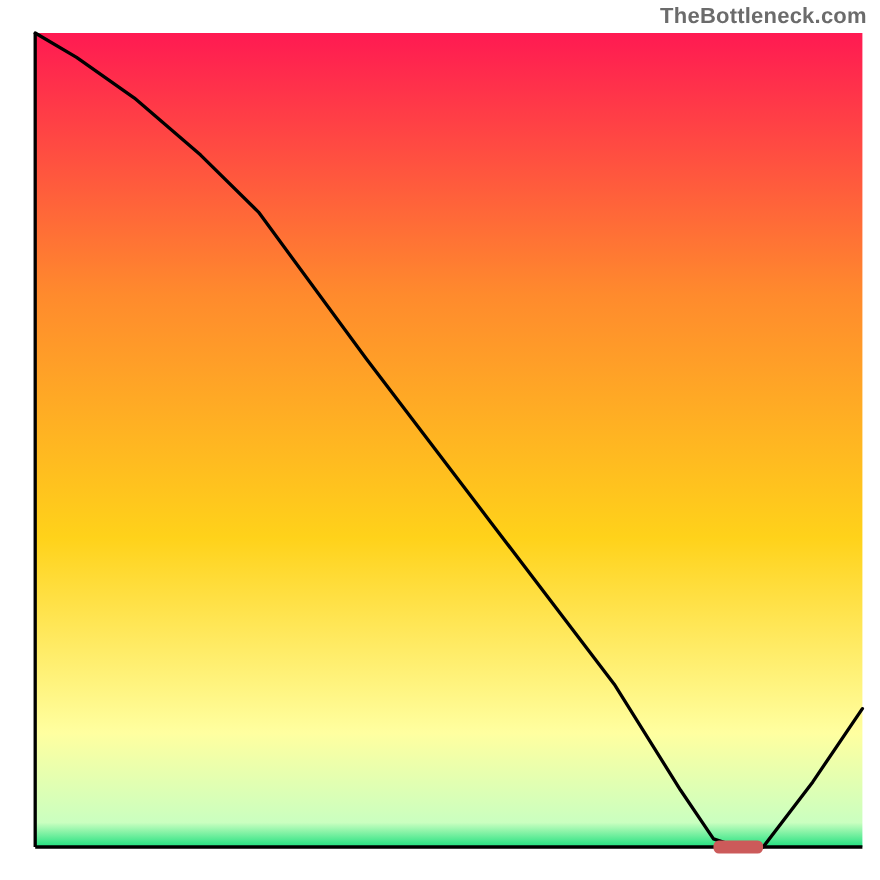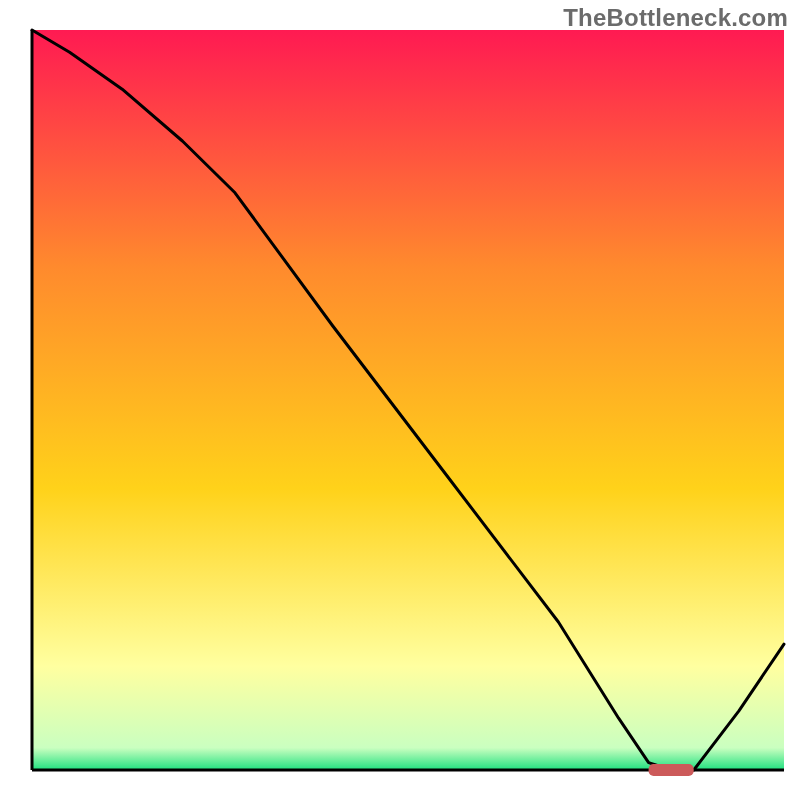--- a/index.html
+++ b/index.html
@@ -20,7 +20,7 @@
     top: 4px;
     right: 12px;
     font-family: Arial, Helvetica, sans-serif;
-    font-size: 24px;
+    font-size: 20px;
     font-weight: bold;
     color: #6b6b6b;
     z-index: 10;

